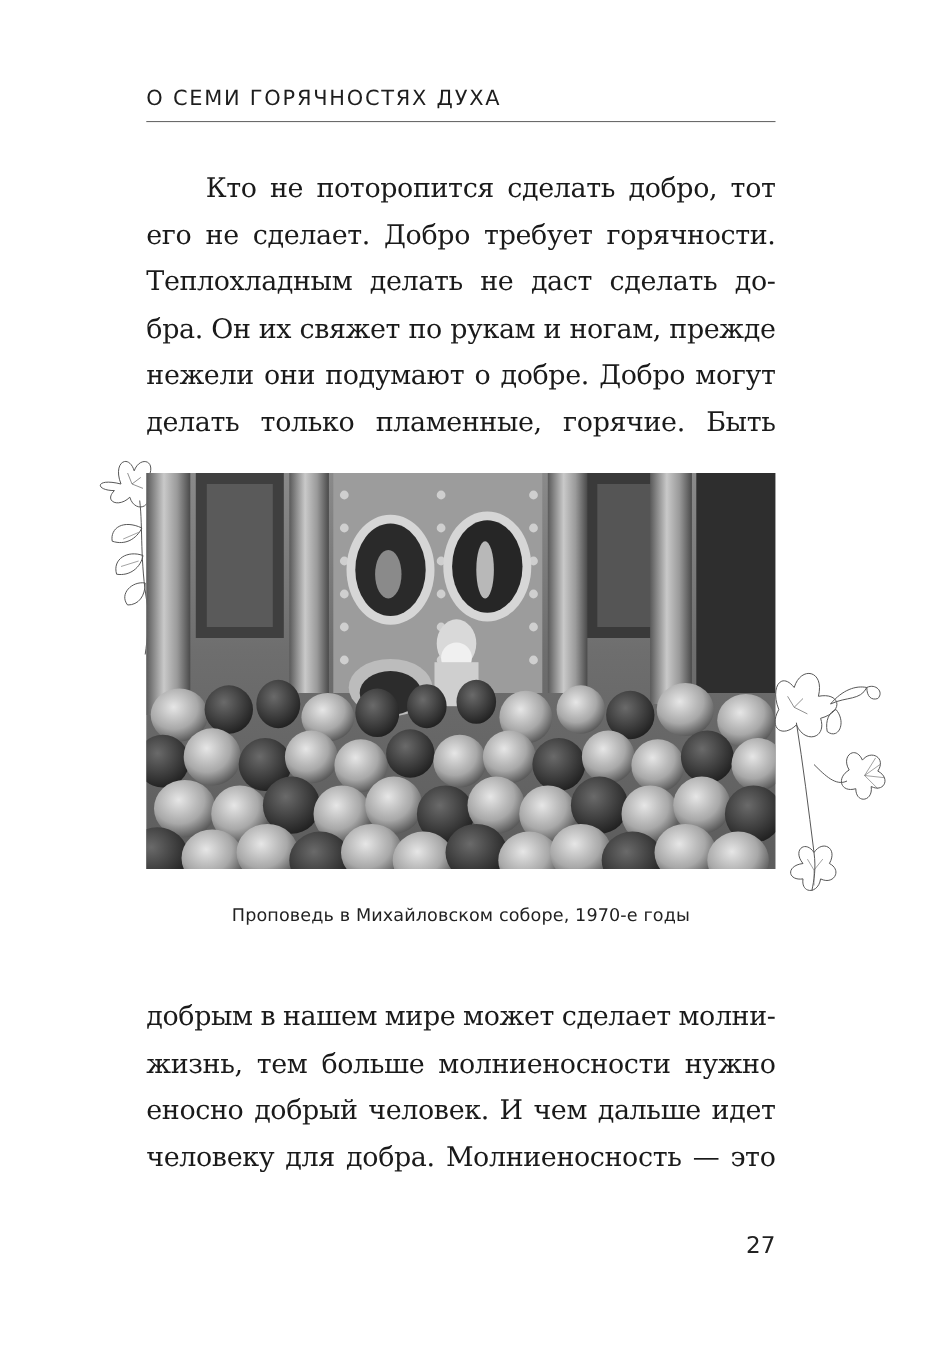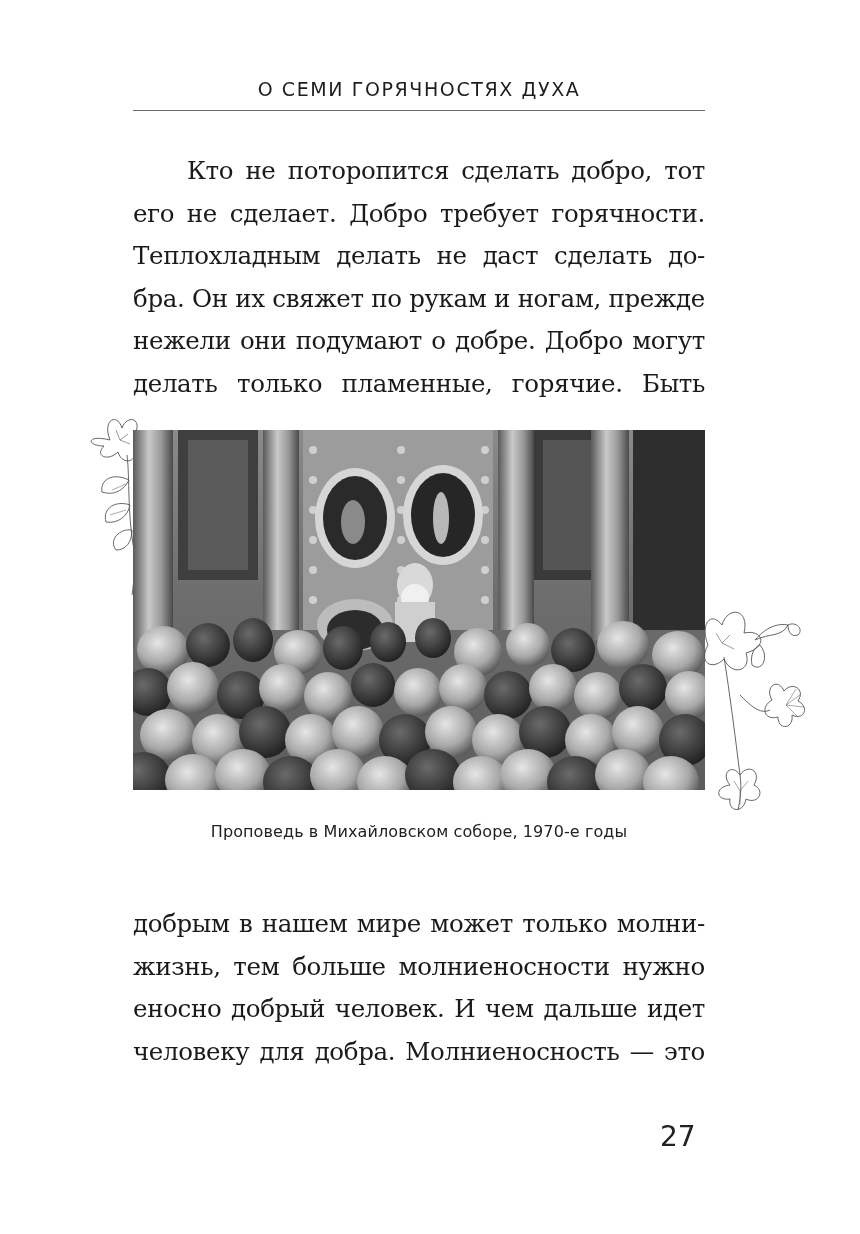--- a/index.html
+++ b/index.html
@@ -19,7 +19,6 @@
       left: 133px;
       width: 572px;
       top: 78px;
-      text-align: center;
       font-family: "DejaVu Sans", sans-serif;
       font-size: 19px;
       letter-spacing: 1.6px;

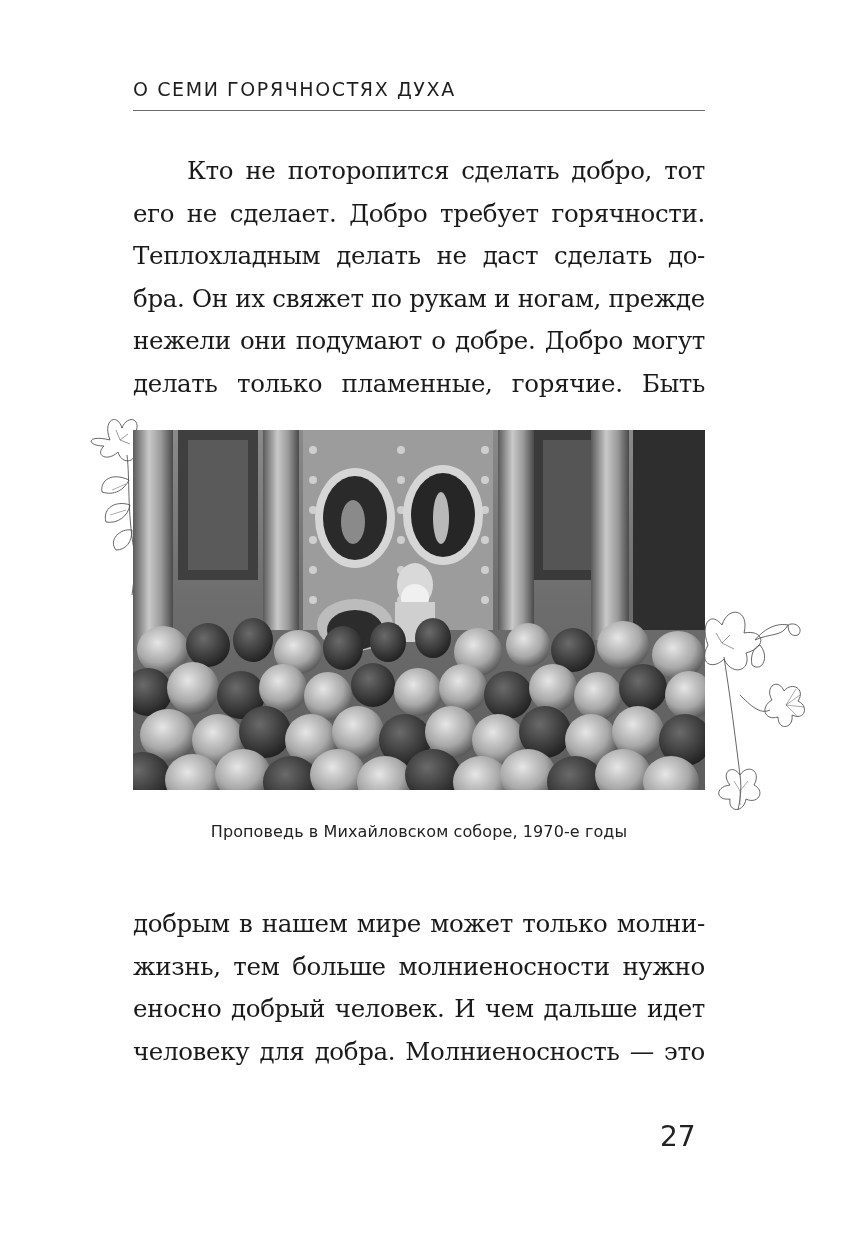--- a/index.html
+++ b/index.html
@@ -276,7 +276,7 @@
 <div class="caption">Проповедь в Михайловском соборе, 1970-е годы</div>
 
 <div class="body-text para-bottom">
-  <span class="line">добрым в нашем мире может только молни-</span>
+  <span class="line">добрым в нашем мире может сделает молни-</span>
   <span class="line">жизнь, тем больше молниеносности нужно</span>
   <span class="line">еносно добрый человек. И чем дальше идет</span>
   <span class="line last">человеку для добра. Молниеносность — это</span>

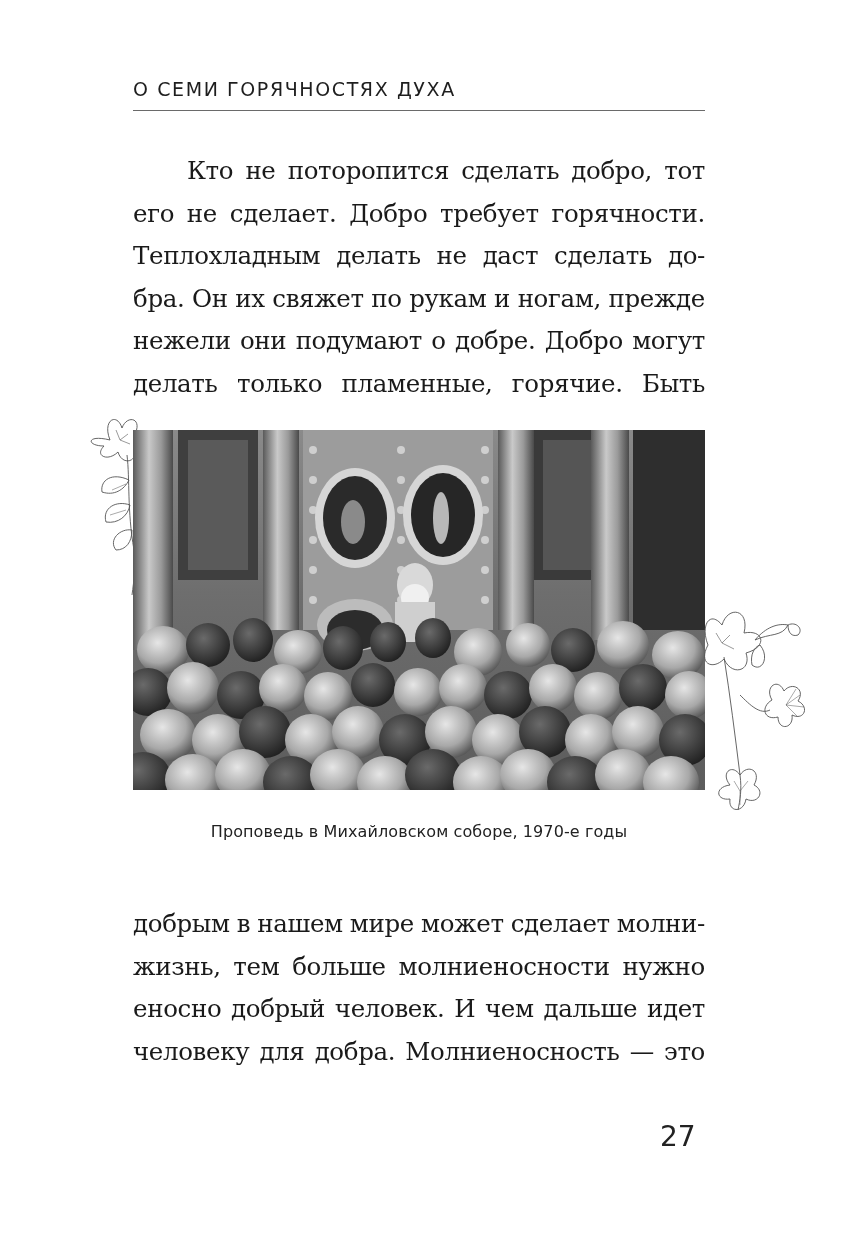--- a/index.html
+++ b/index.html
@@ -85,9 +85,9 @@
       left: 660px;
       width: 45px;
       top: 1120px;
-      text-align: left;
+      text-align: right;
       font-family: "DejaVu Sans", sans-serif;
-      font-size: 28px;
+      font-size: 21px;
       color: #222;
     }
     .floral {

